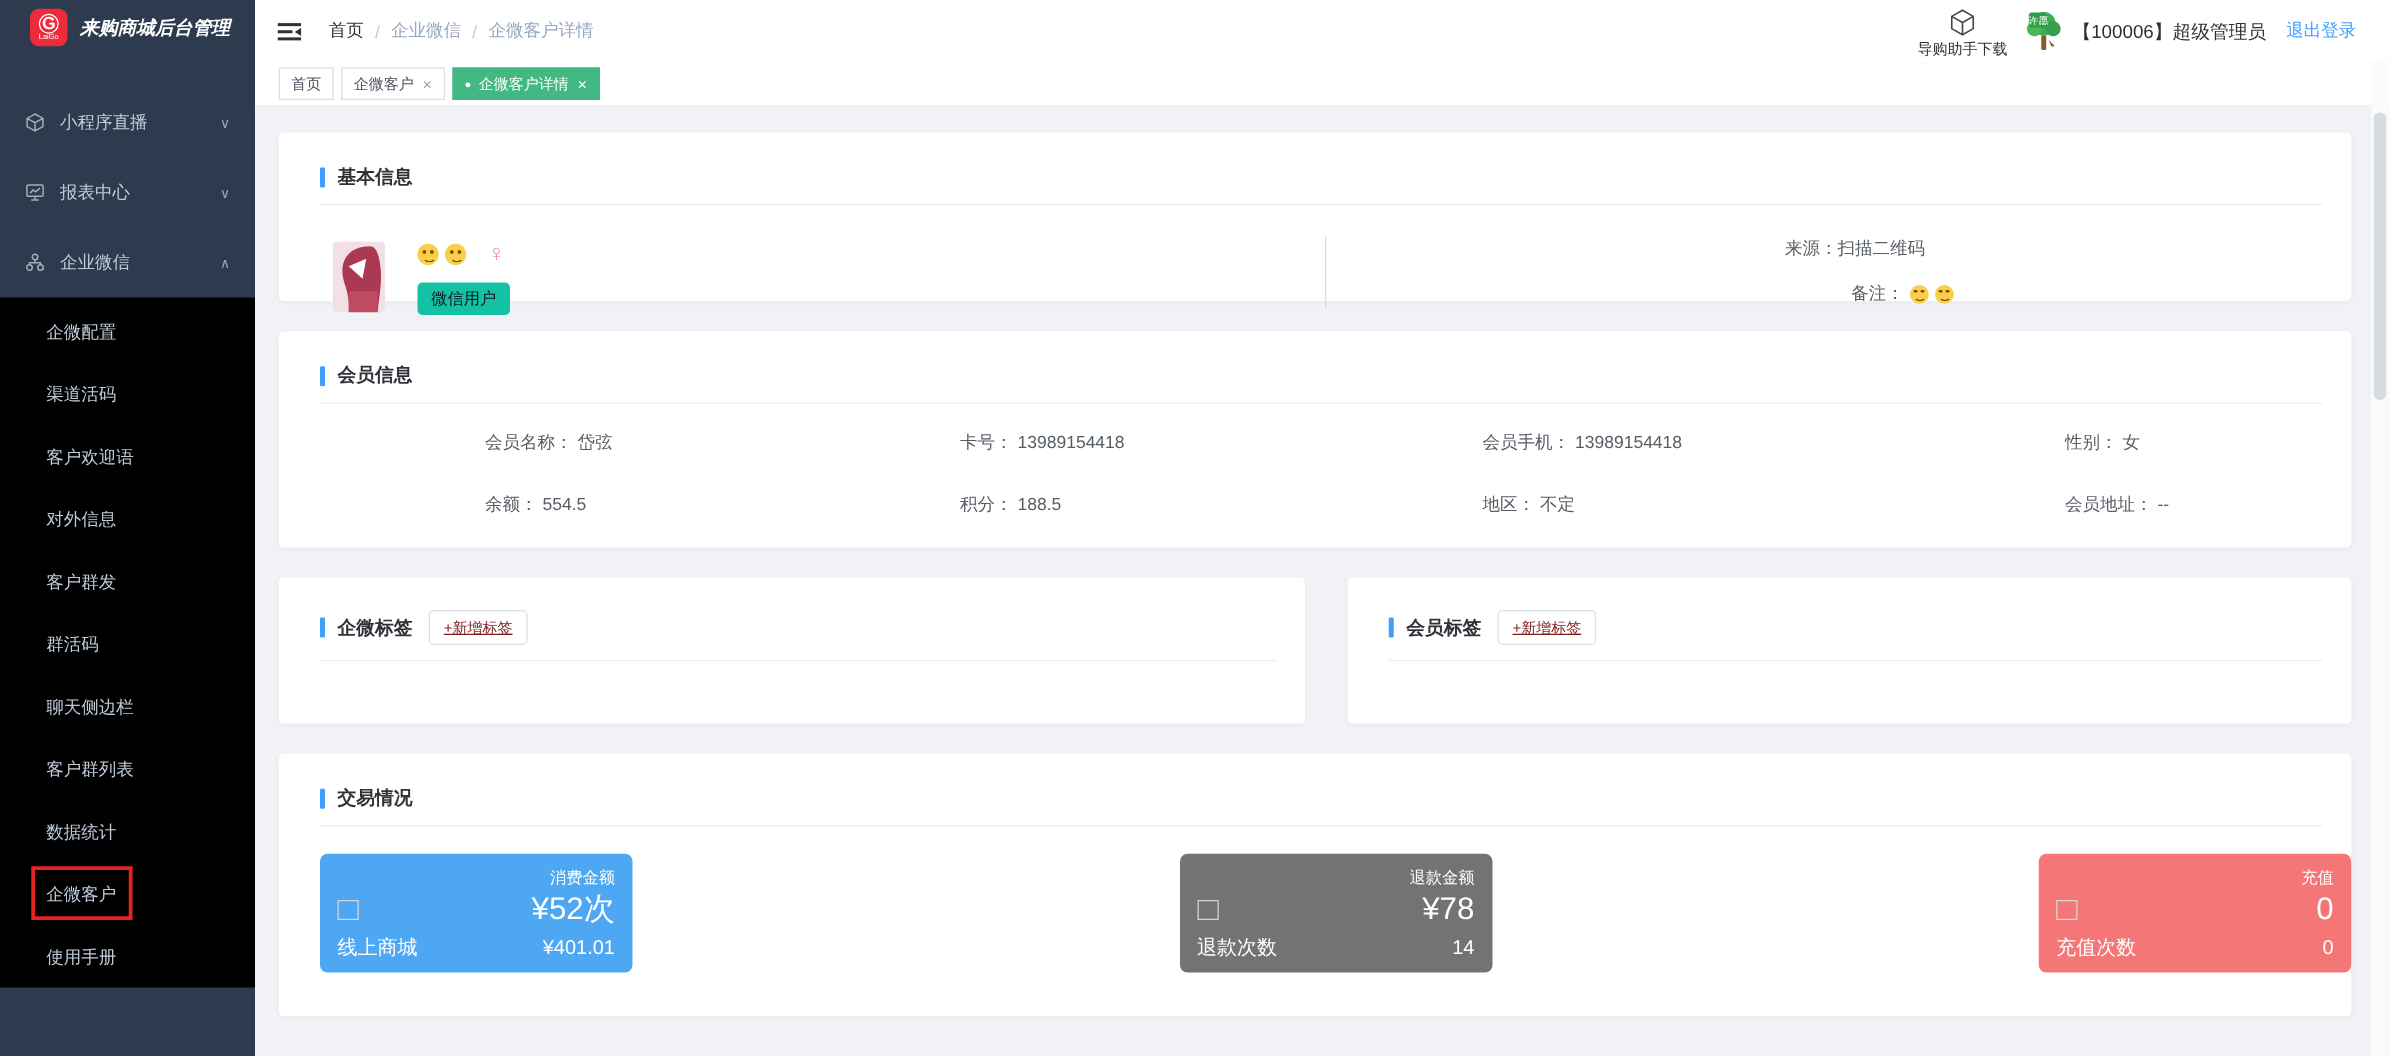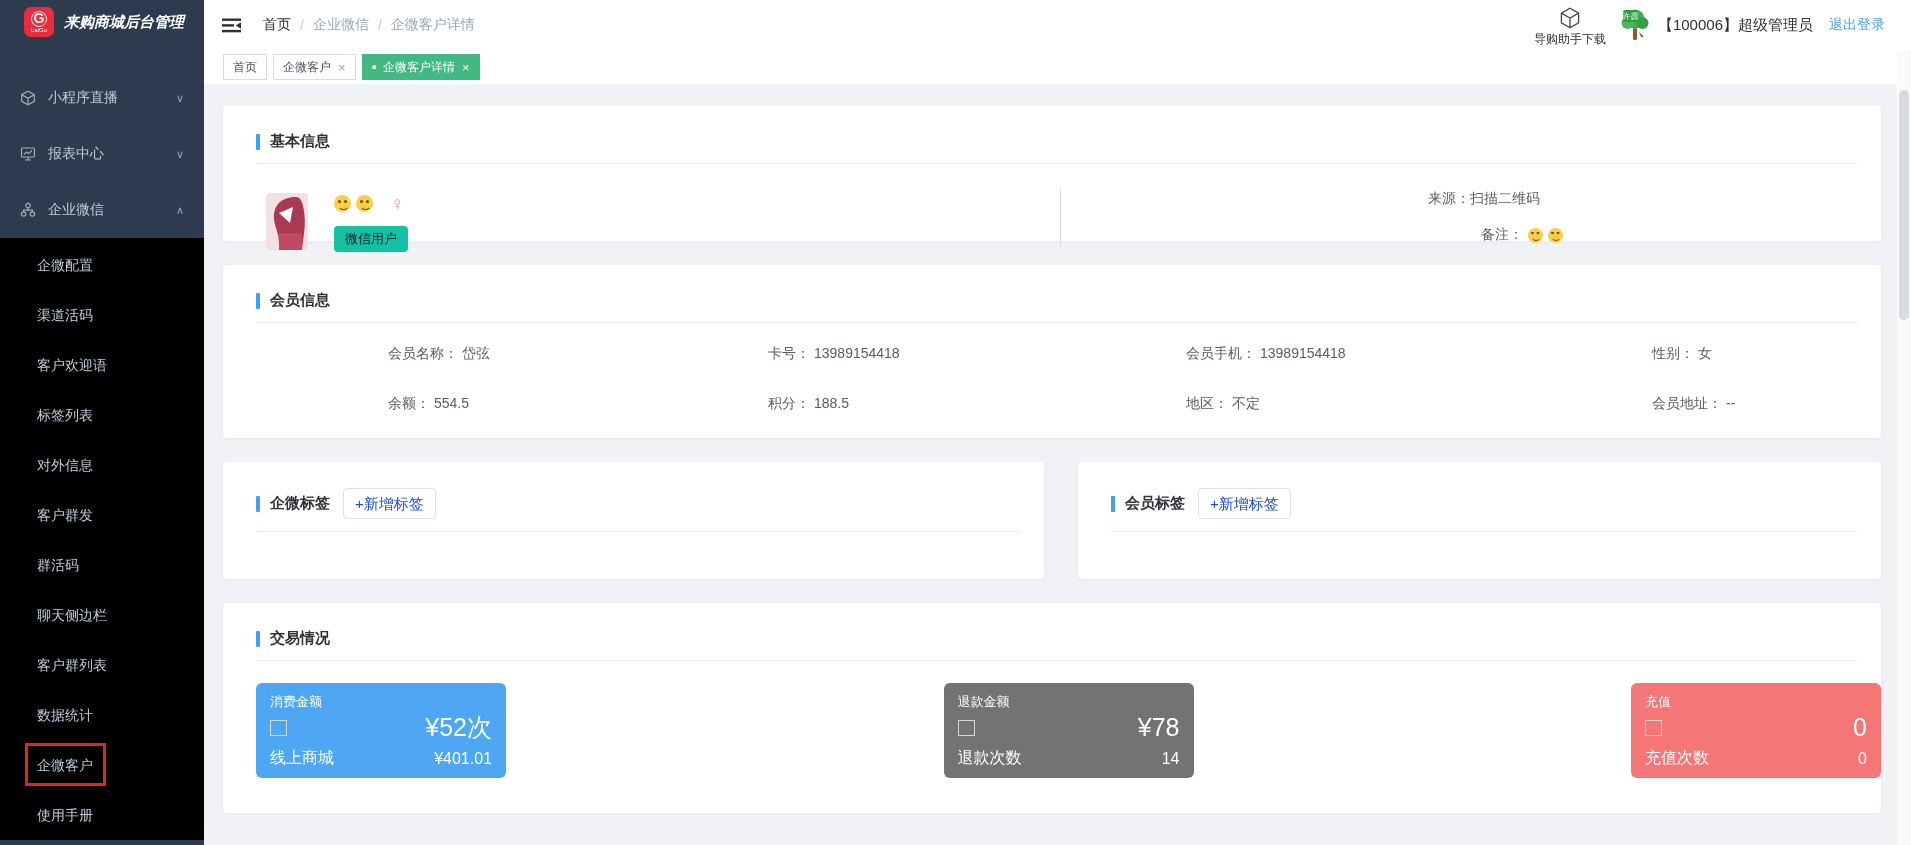--- a/index.html
+++ b/index.html
@@ -162,7 +162,6 @@
     <li><span>企微配置</span></li>
     <li><span>渠道活码</span></li>
     <li><span>客户欢迎语</span></li>
-    <li><span>标签列表</span></li>
     <li><span>对外信息</span></li>
     <li><span>客户群发</span></li>
     <li><span>群活码</span></li>

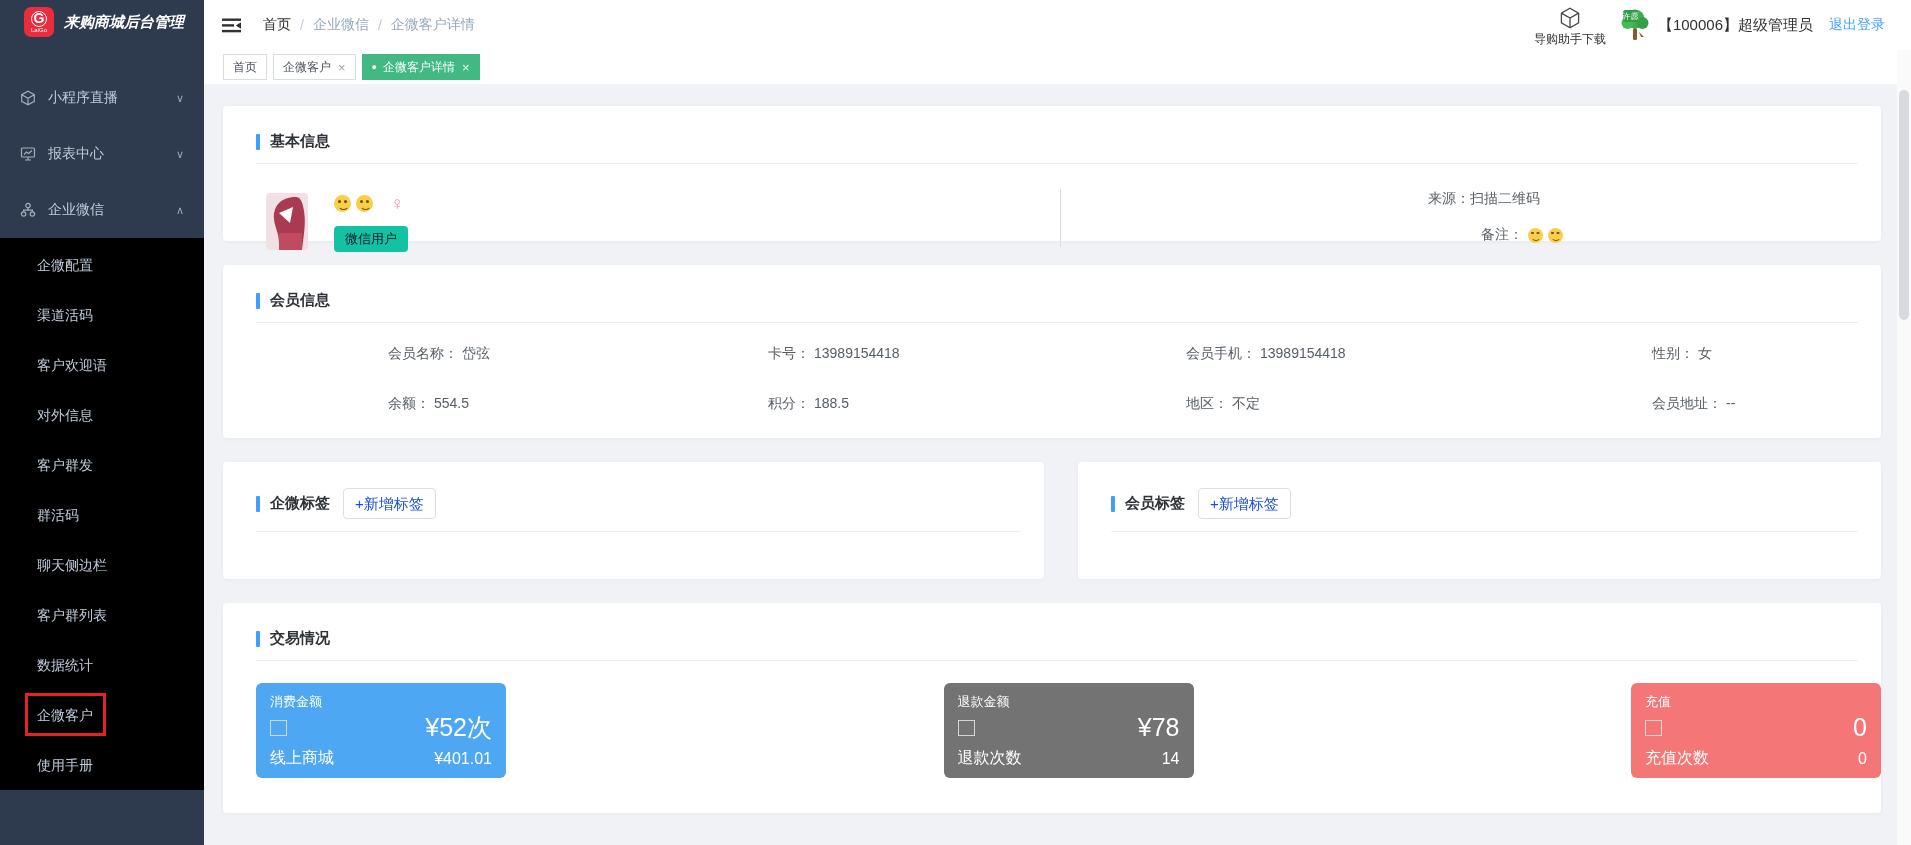--- a/index.html
+++ b/index.html
@@ -87,8 +87,8 @@
   .card-tags { height:117px; }
   .card-tags.qw { width:821px; flex:0 0 auto; }
   .card-tags.mb { flex:1; }
-  .add-tag-btn { margin-left:13px; font-size:15px; color:#1d4ed8; border:1px solid #dcdfe6; border-radius:4px;
-    background:#fff; padding:7px 11px; cursor:pointer; line-height:1; }
+  .add-tag-btn { margin-left:13px; font-size:12px; color:#7f1d1d; border:1px solid #dcdfe6; border-radius:4px;
+    background:#fff; padding:7px 11px; cursor:pointer; line-height:1;text-decoration:underline; }
 
   
   .card-trans { height:210px; }

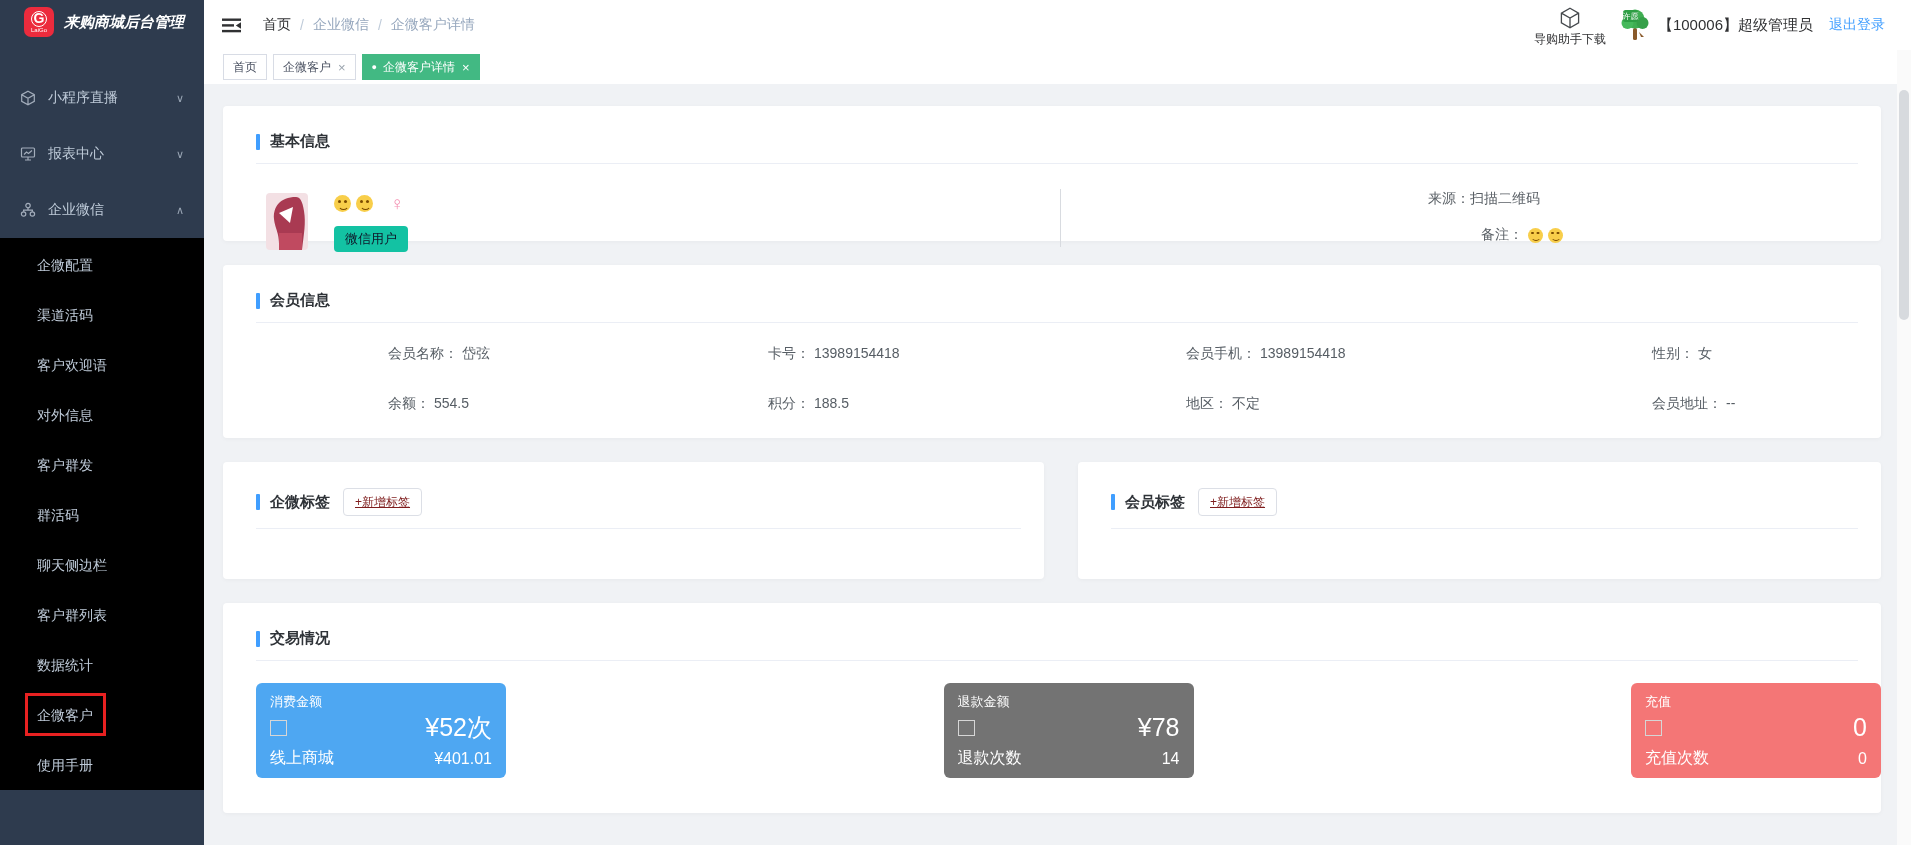--- a/index.html
+++ b/index.html
@@ -92,7 +92,7 @@
 
   
   .card-trans { height:210px; }
-  .stats-row { display:flex; justify-content:space-between; margin:22px 0 0 0; padding:0 0 0 33px; }
+  .stats-row { display:flex; justify-content:space-between; margin:22px 0 0 0; padding:0 0 0 33px;text-align:right; }
   .stats-row { padding-right:0; }
   .stat { width:250px; height:95px; border-radius:6px; color:#fff; padding:10px 14px 9px 14px; display:flex; flex-direction:column; }
   .stat-title { font-size:13px; }

